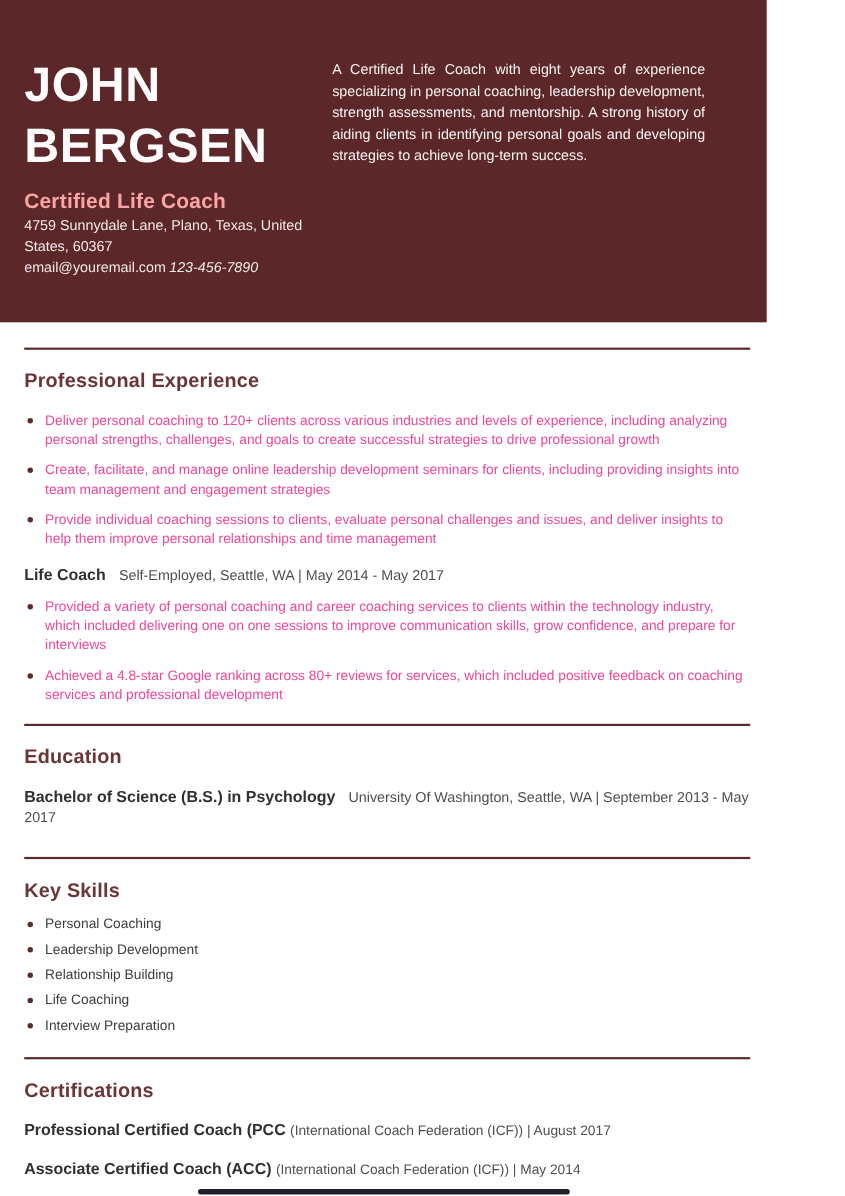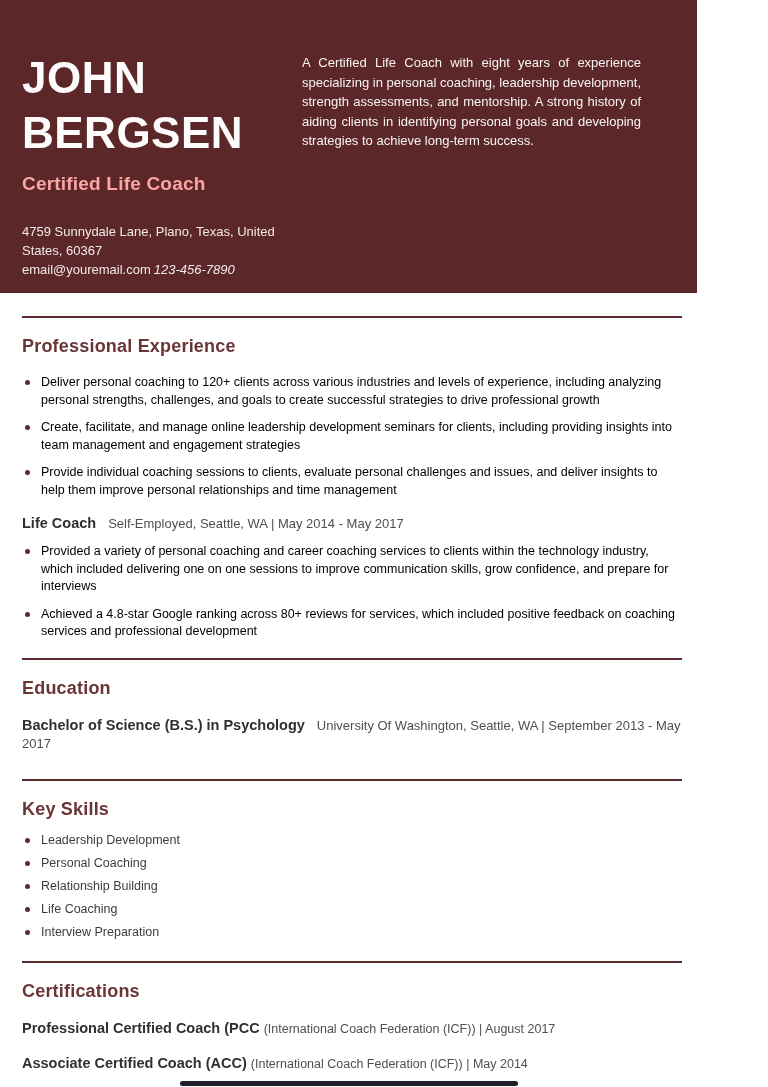--- a/index.html
+++ b/index.html
@@ -37,7 +37,6 @@
     color: #fca5a5;
   }
   .contact {
-    margin-top: 27px;
     font-size: 13px;
     line-height: 19px;
     color: #f2eaea;

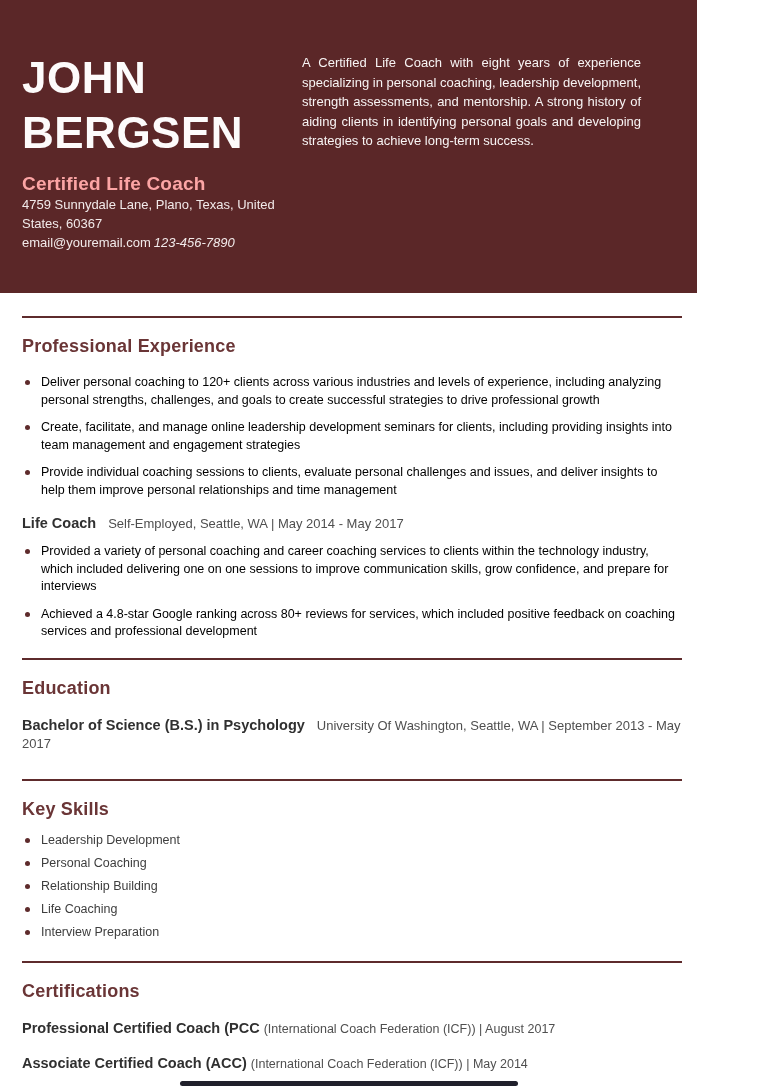--- a/index.html
+++ b/index.html
@@ -84,7 +84,7 @@
     padding-left: 19px;
     font-size: 12.5px;
     line-height: 17.5px;
-    color: #000000;
+    color: #ec4899;
     margin-bottom: 10px;
   }
   ul.bullets li::before {

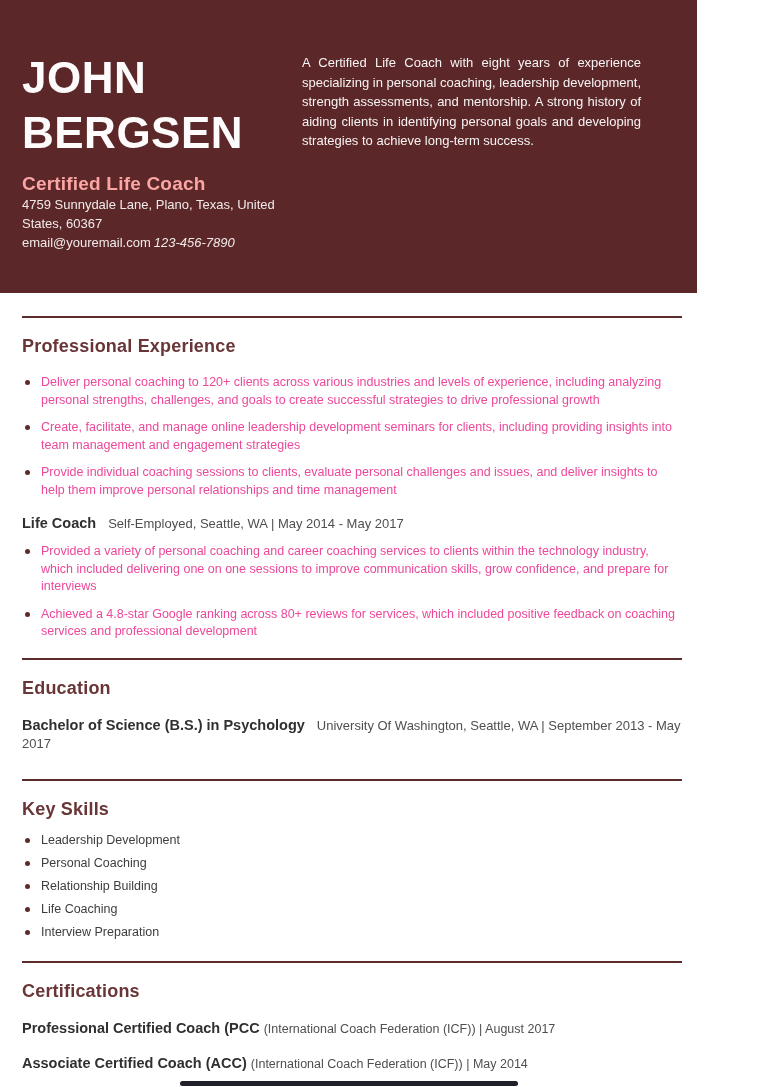--- a/index.html
+++ b/index.html
@@ -184,8 +184,8 @@
       <hr class="rule">
       <h2 class="sec-h">Key Skills</h2>
       <ul class="skills">
+        <li>Personal Coaching</li>
         <li>Leadership Development</li>
-        <li>Personal Coaching</li>
         <li>Relationship Building</li>
         <li>Life Coaching</li>
         <li>Interview Preparation</li>

